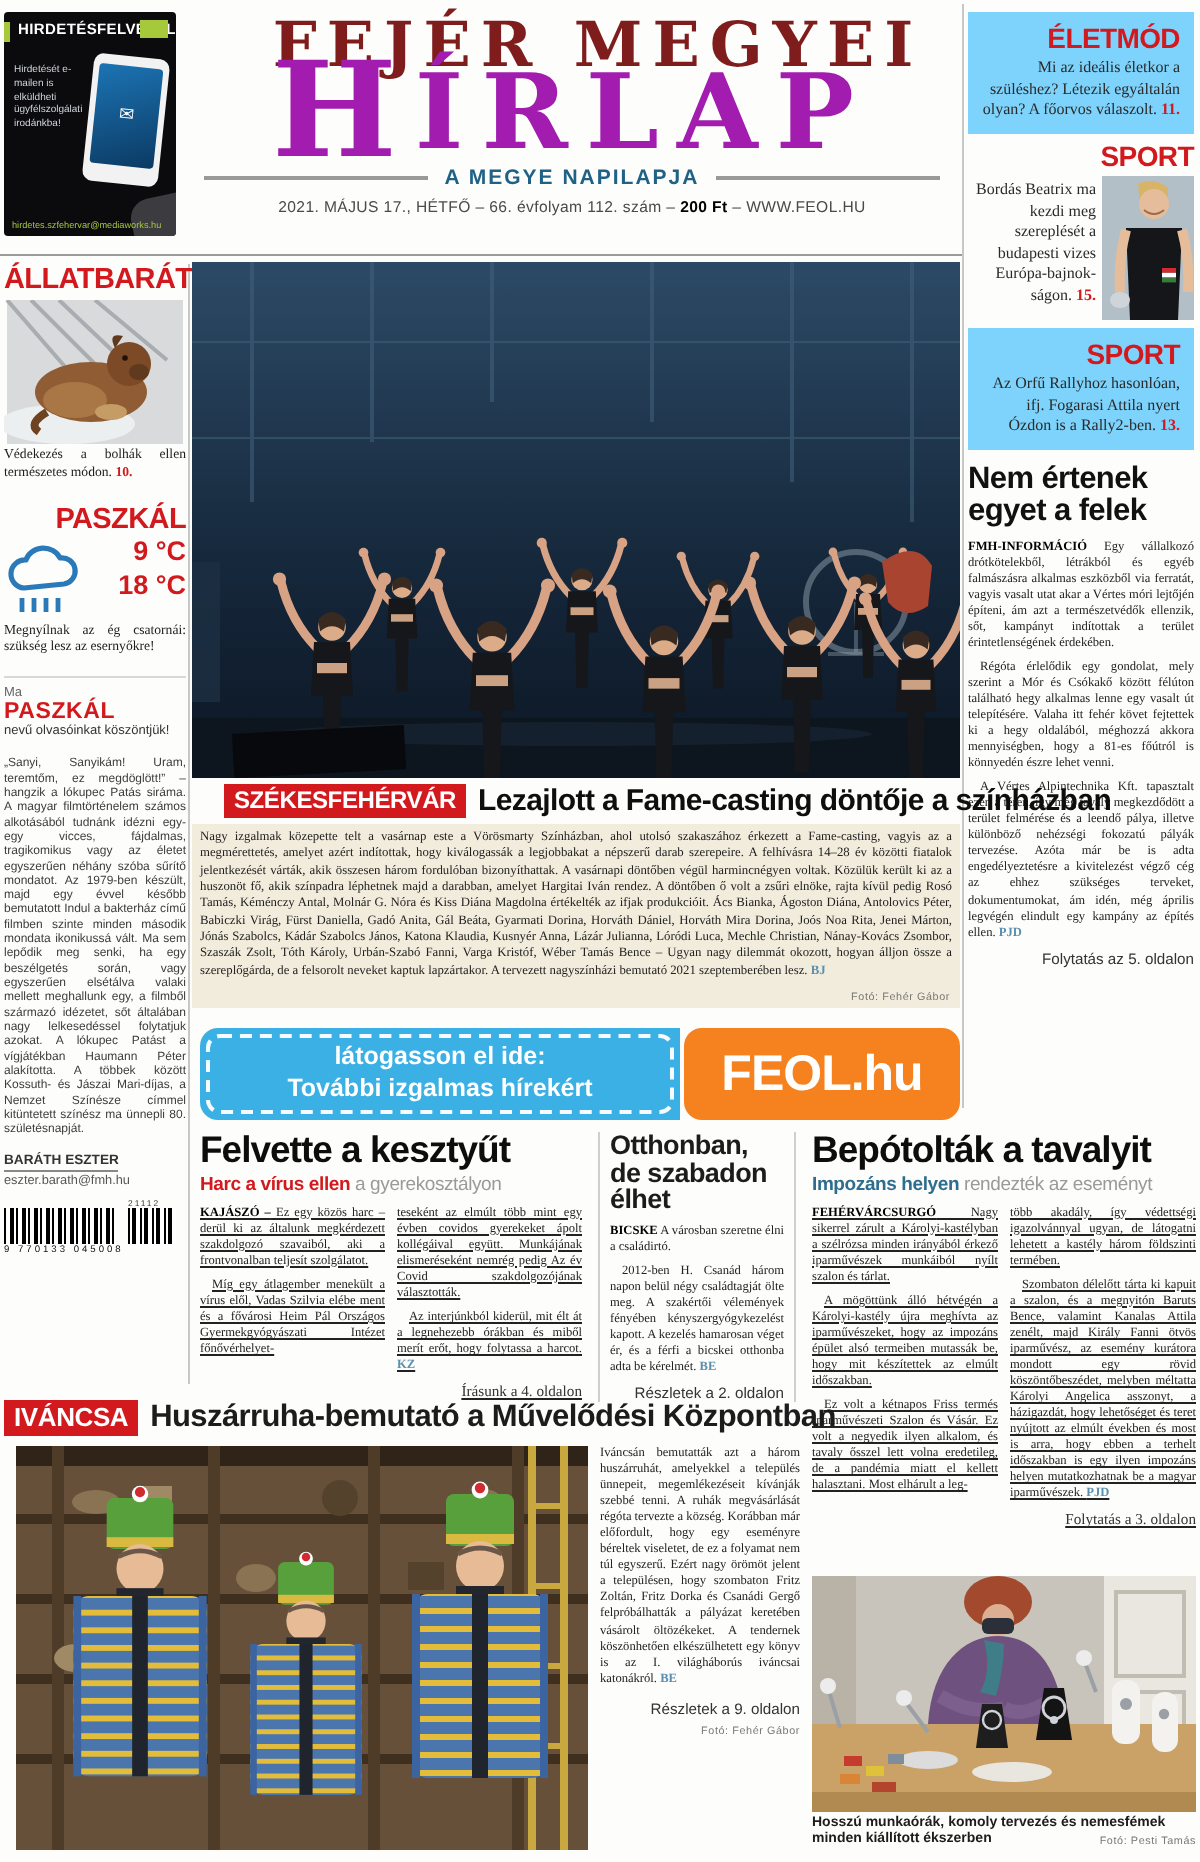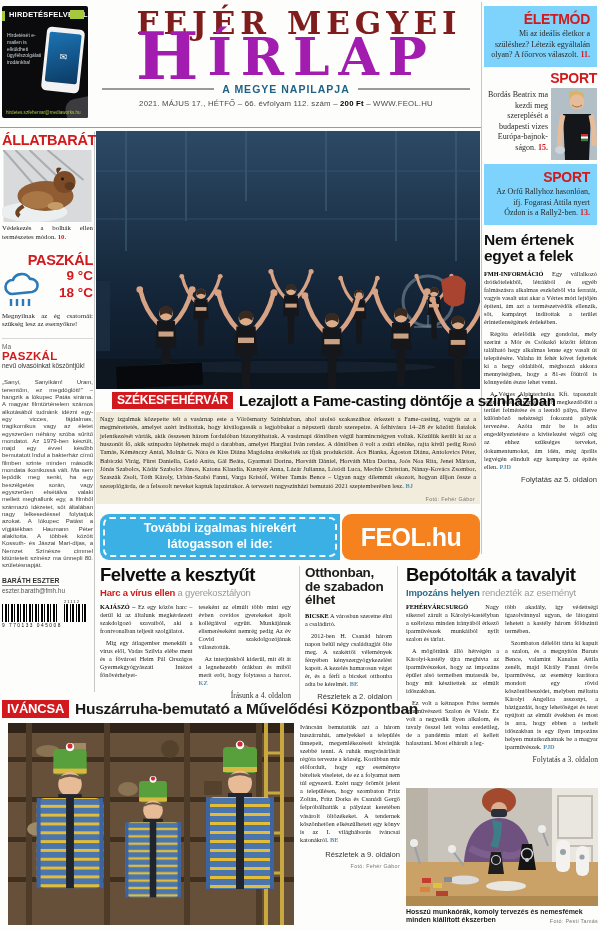--- a/index.html
+++ b/index.html
@@ -288,8 +288,8 @@
   <div class="abs" id="feol" data-name="feol-banner">
     <div class="blue" data-name="feol-banner-text">
       <div class="dash" data-name="feol-dashed-border"></div>
+      <div data-name="feol-line2">látogasson el ide:</div>
       <div data-name="feol-line1">További izgalmas hírekért</div>
-      <div data-name="feol-line2">látogasson el ide:</div>
     </div>
     <div class="orange" data-name="feol-logo">FEOL.hu</div>
   </div>

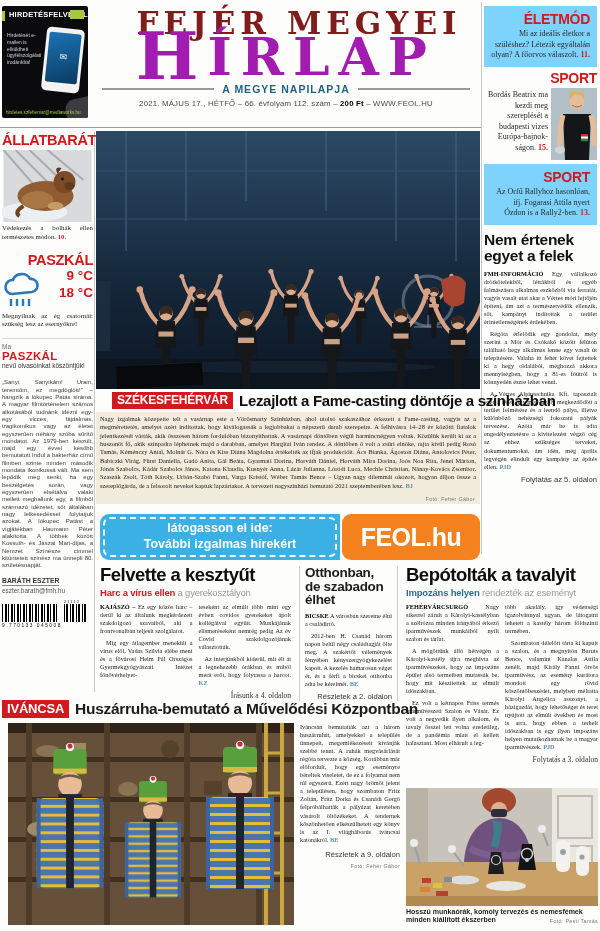--- a/index.html
+++ b/index.html
@@ -90,7 +90,7 @@
   .subhead .hot{font-weight:bold;}
   .subhead .rest{color:#9a9a9a;}
   .twocol{display:flex;gap:6px;margin-top:5px;}
-  .twocol>div{flex:1;}
+  .twocol>div{flex:1;text-decoration:underline;}
   #kesztyu{left:100px;top:566px;width:191px;}
   #otthon{left:299px;top:566px;width:99px;border-left:1px solid #cfcfcf;border-right:1px solid #cfcfcf;padding:0 5px;}
   #otthon h3{margin:0;font-size:13.5px;line-height:1;letter-spacing:-.3px;}

